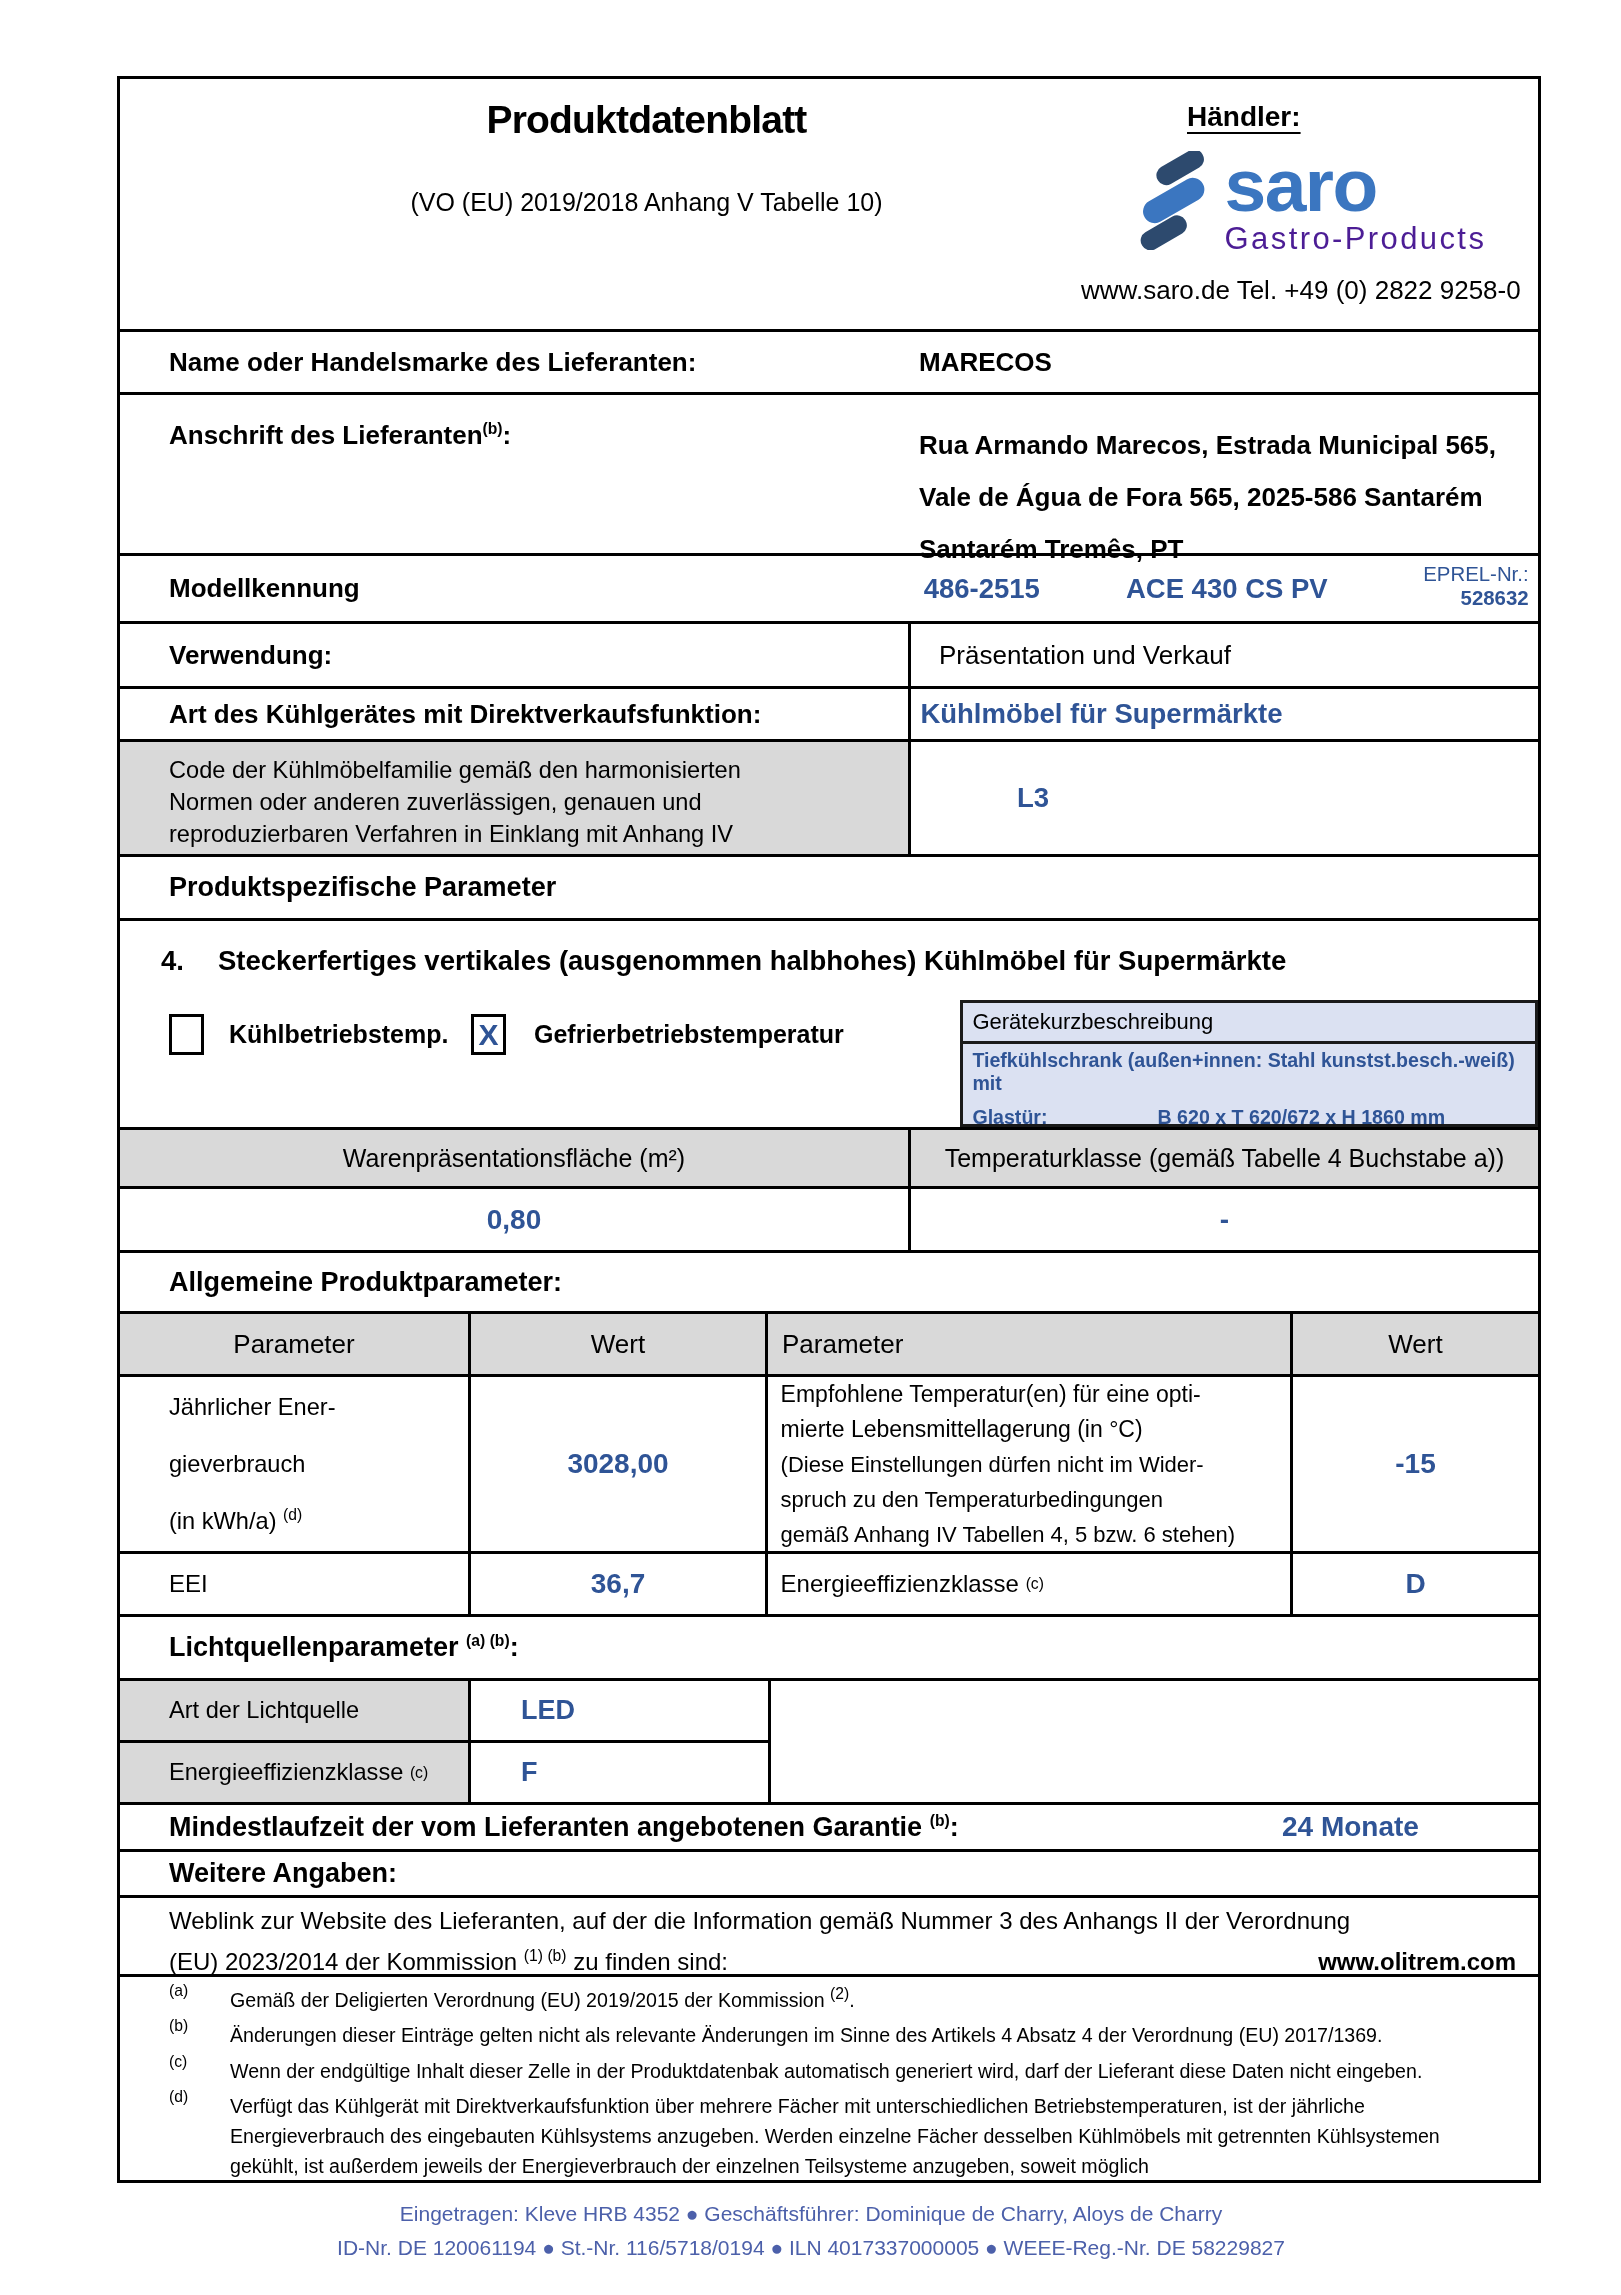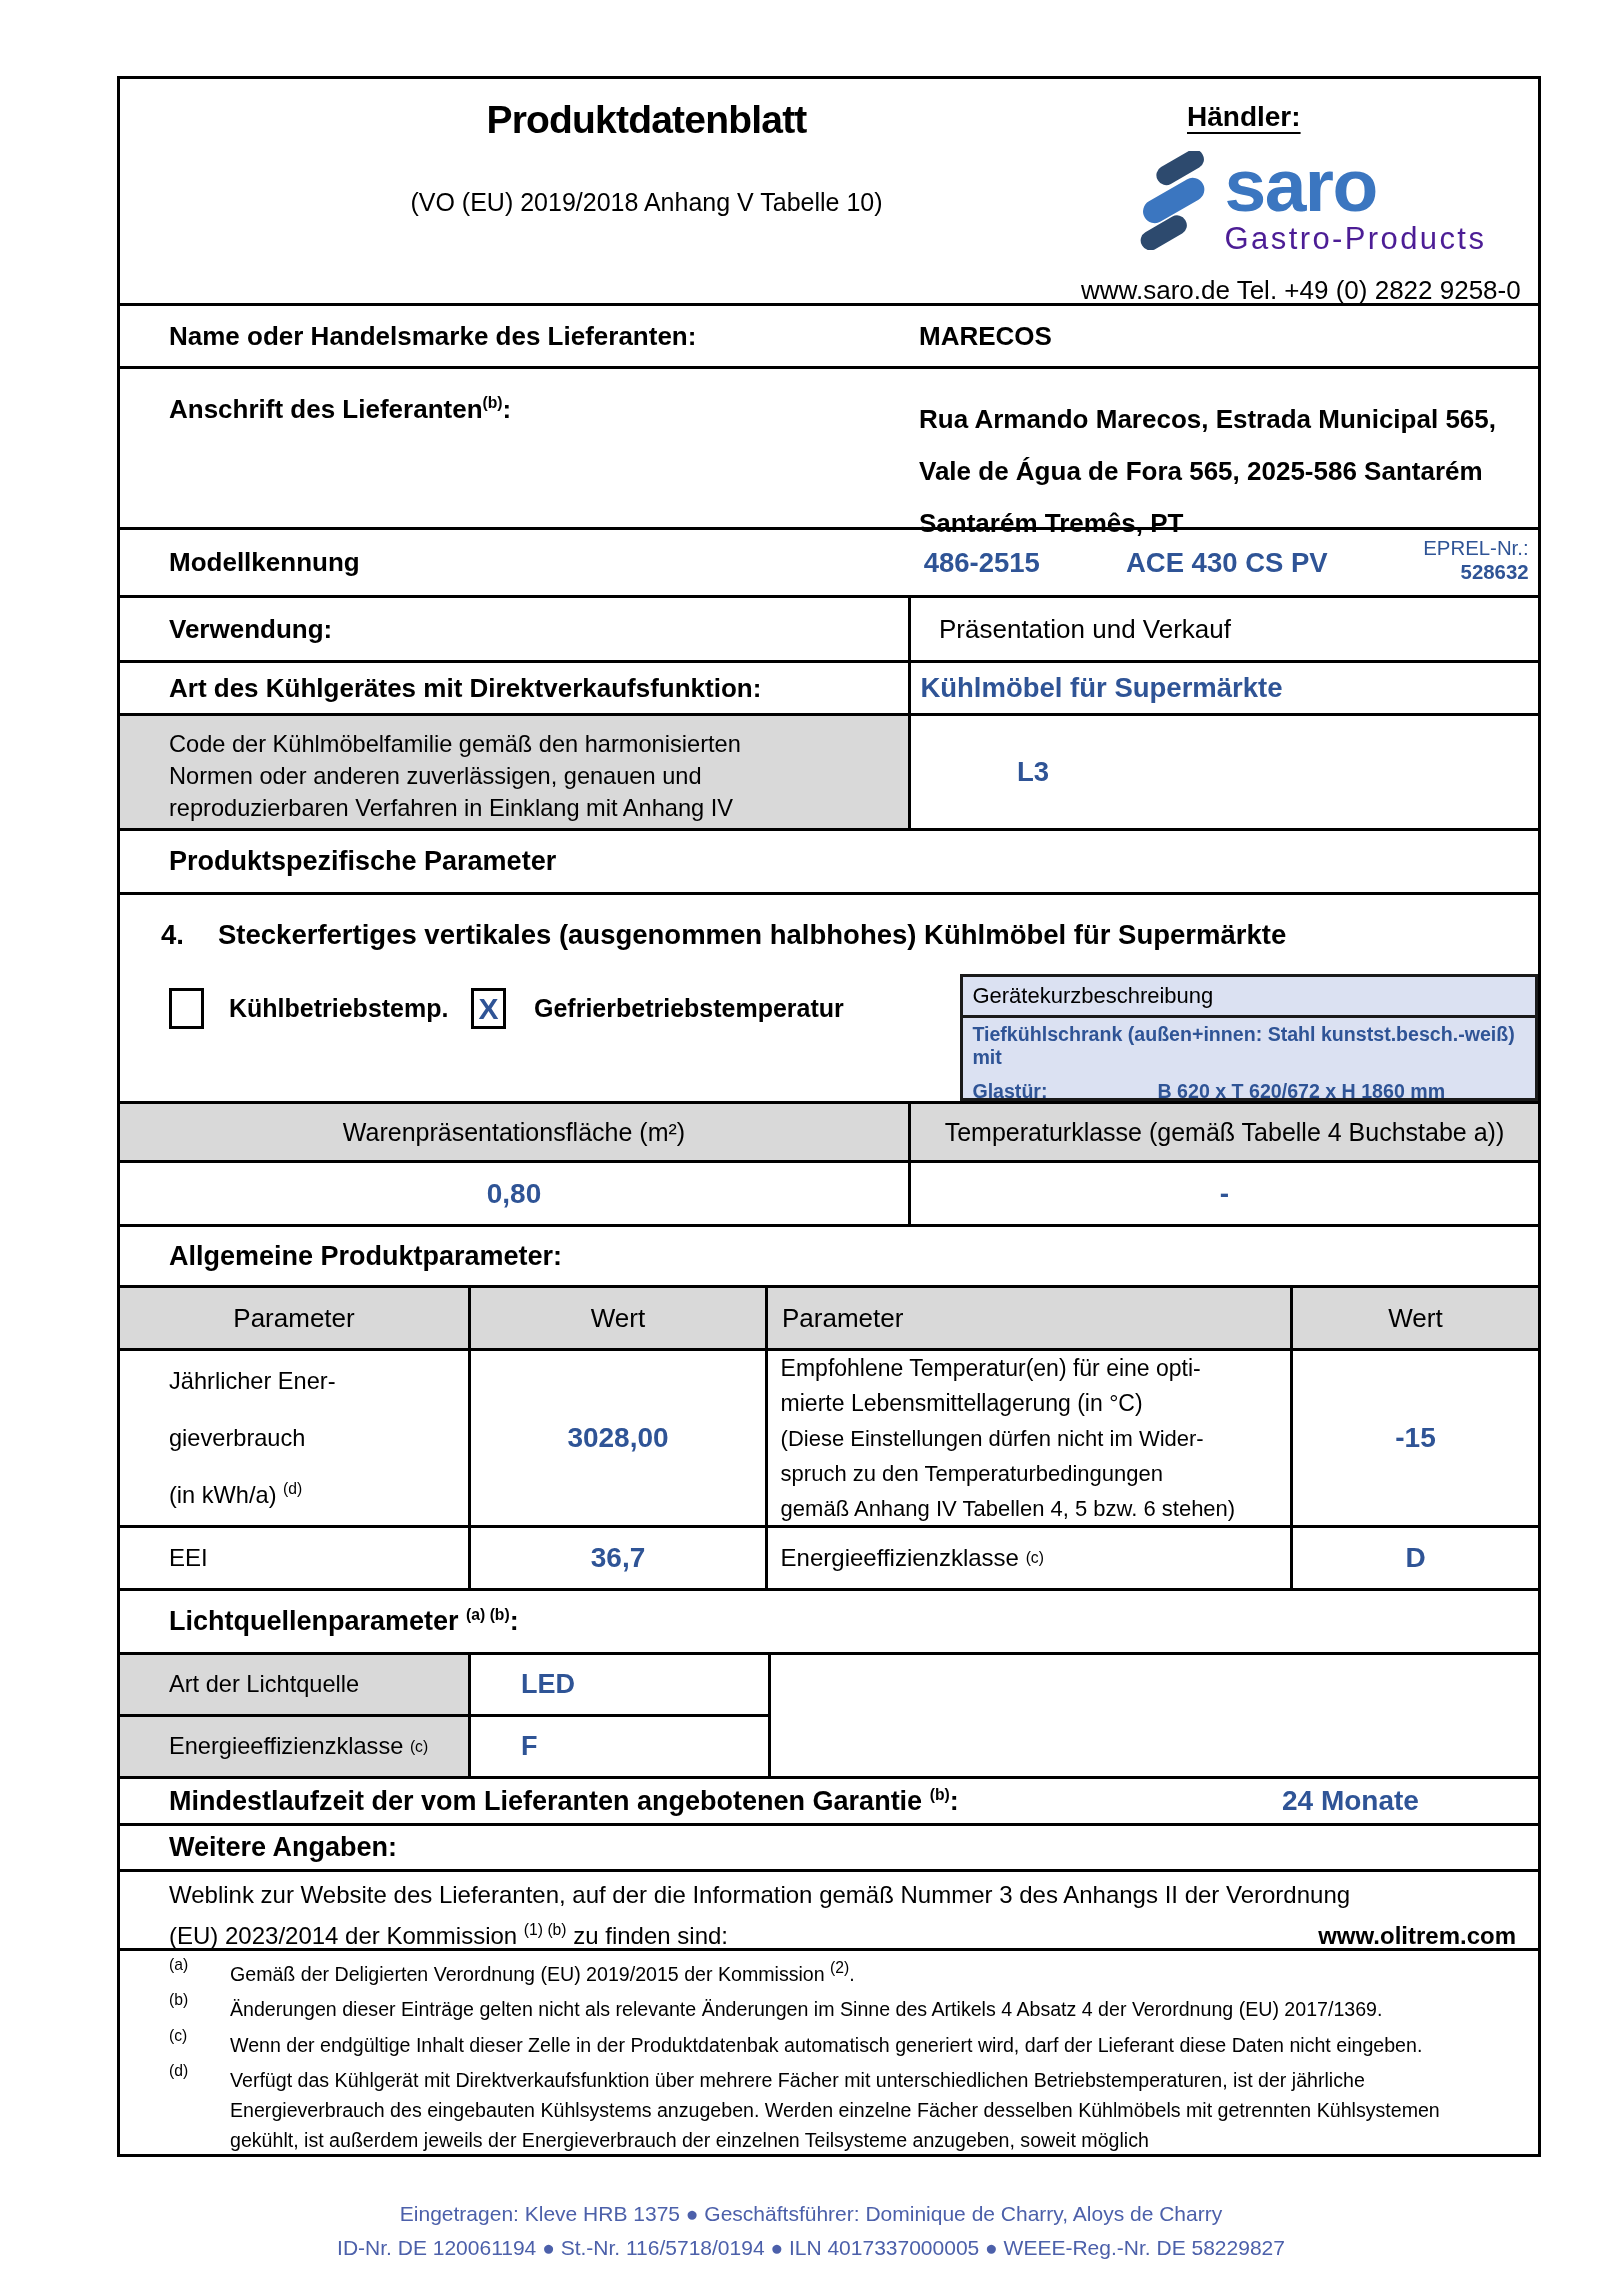--- a/index.html
+++ b/index.html
@@ -14,7 +14,7 @@
   .vline{border-left:3.1px solid #000;}
 
   
-  .r-header{height:224px;}
+  .r-header{height:250px;}
   .title-wrap{position:absolute;left:236px;top:19px;width:581px;text-align:center;}
   .doc-title{font-size:39px;font-weight:bold;letter-spacing:-0.8px;}
   .doc-sub{font-size:25px;margin-top:46px;}

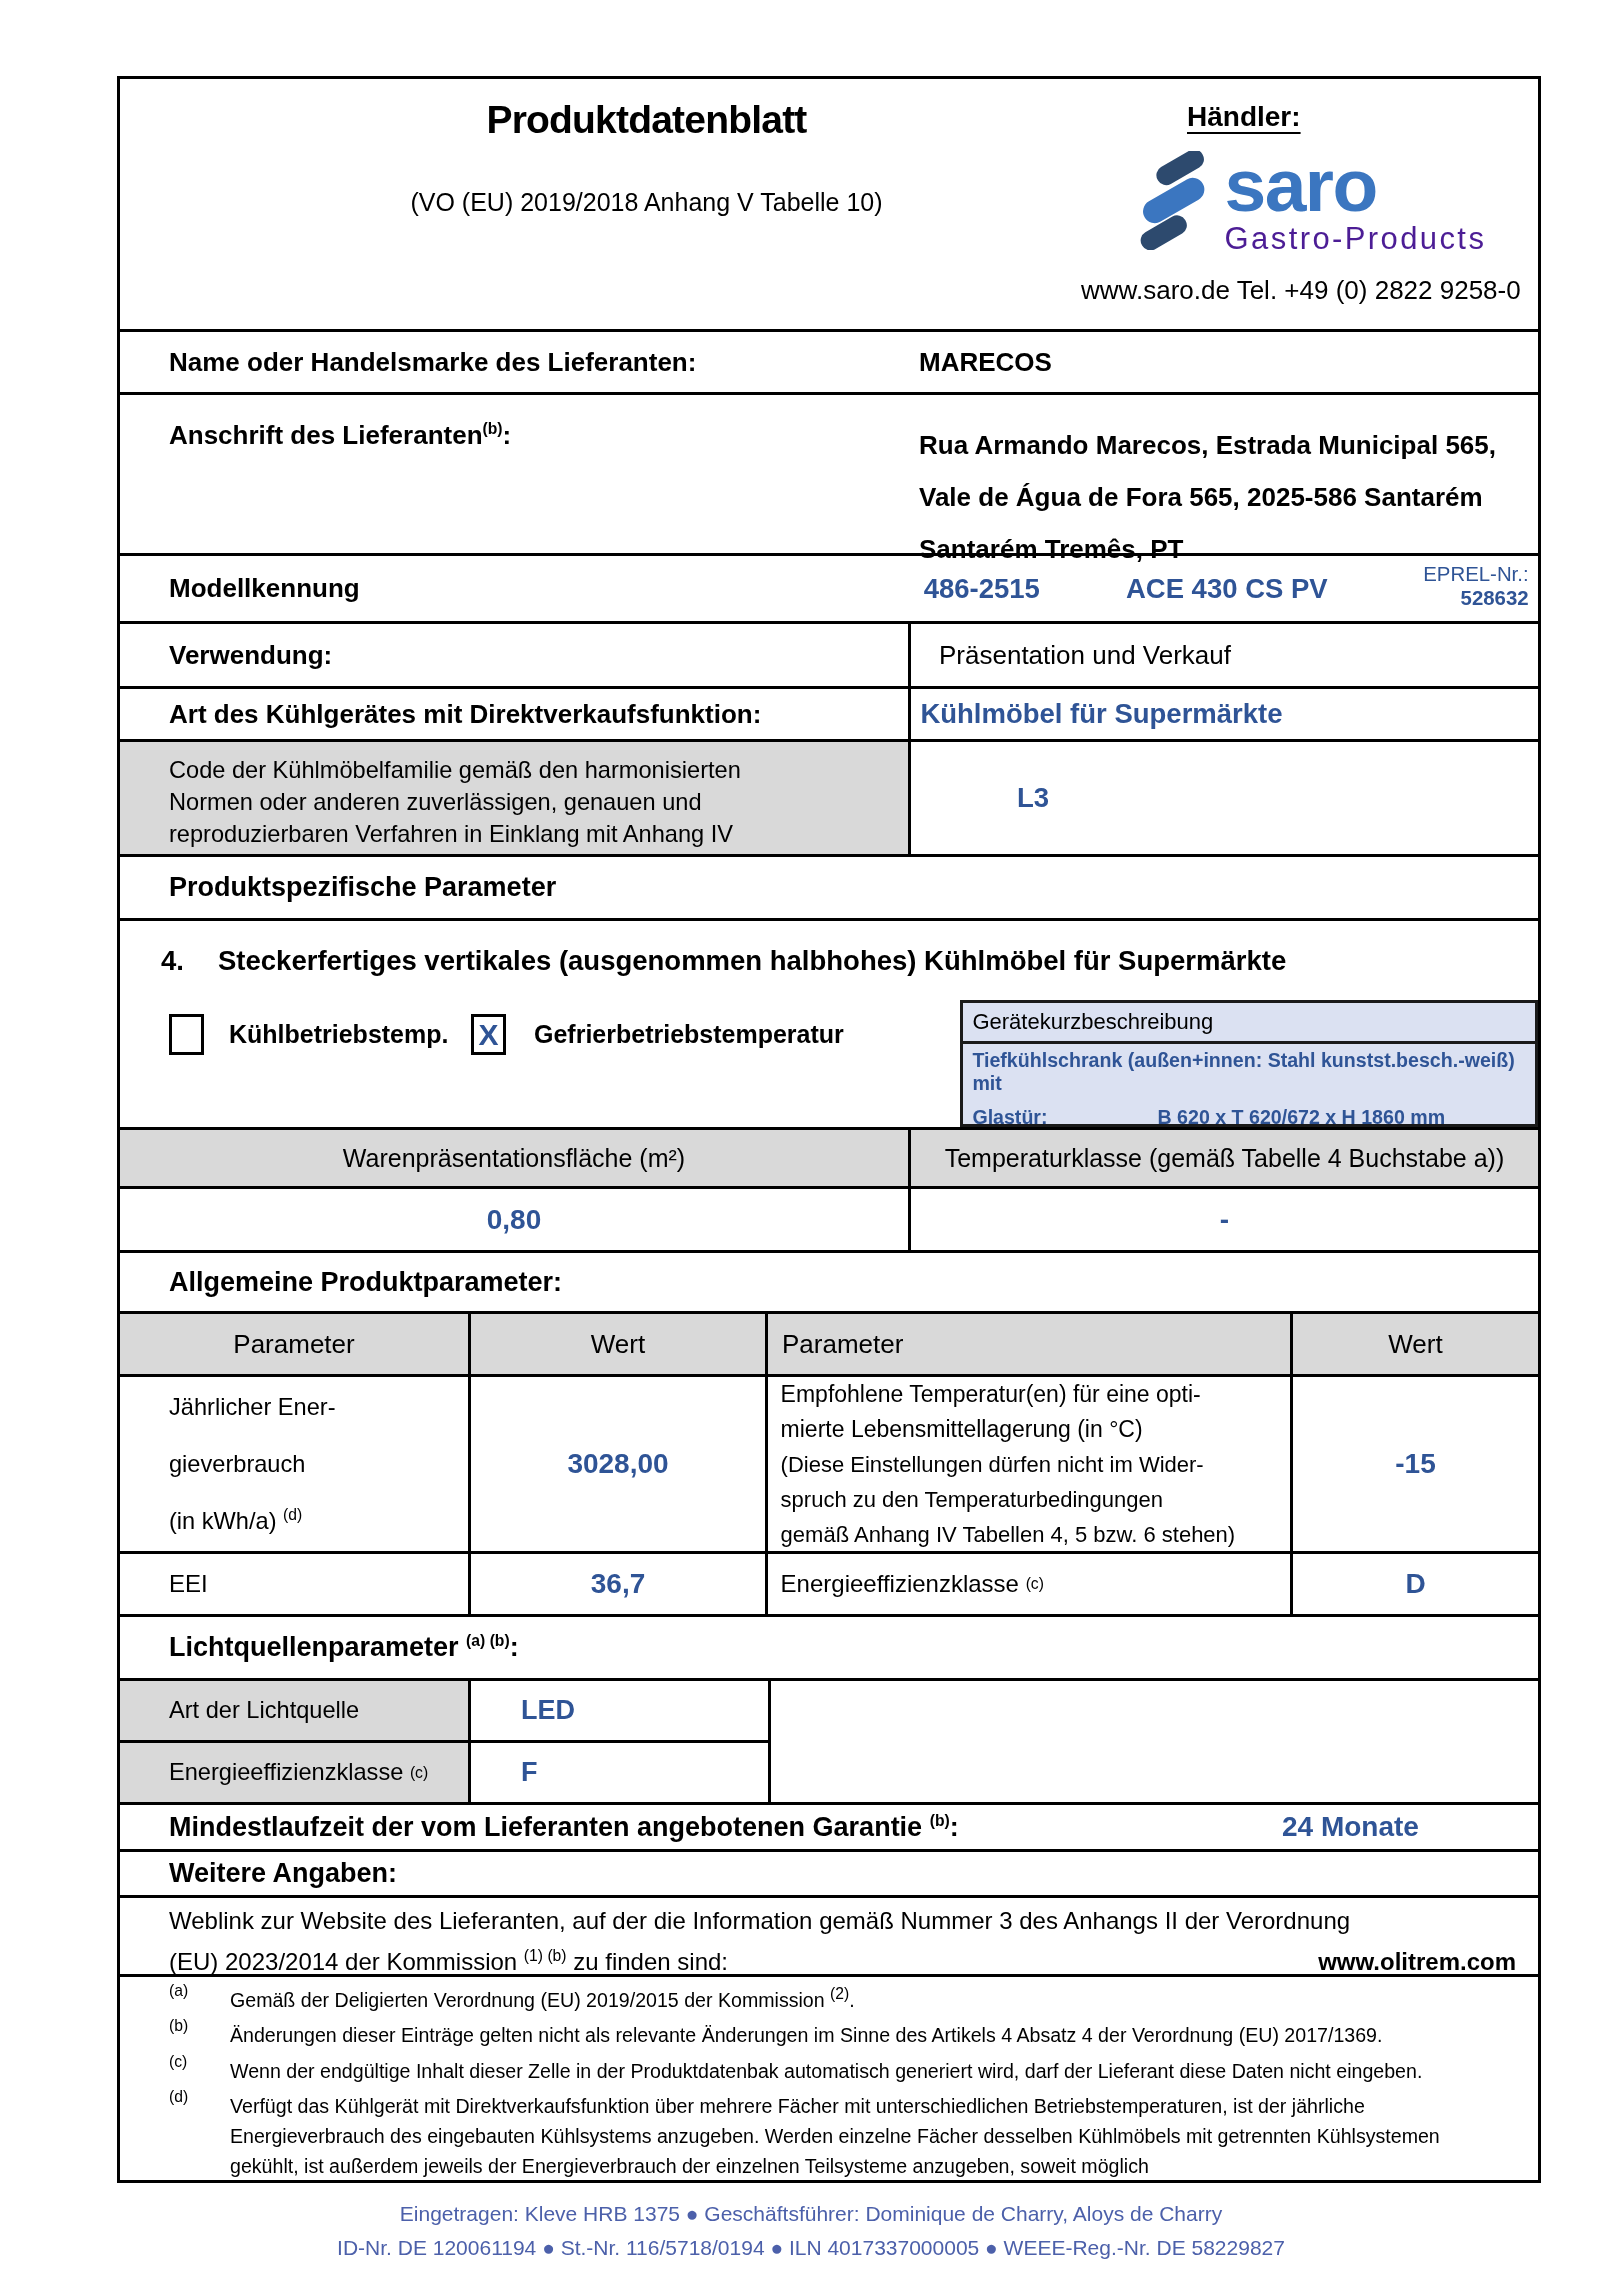--- a/index.html
+++ b/index.html
@@ -320,7 +320,7 @@
 </div>
 
 <div class="pagefooter">
-  <div>Eingetragen: Kleve HRB 1375  ●  Geschäftsführer: Dominique de Charry, Aloys de Charry</div>
+  <div>Eingetragen: Kleve HRB 4352  ●  Geschäftsführer: Dominique de Charry, Aloys de Charry</div>
   <div>ID-Nr. DE 120061194  ●  St.-Nr. 116/5718/0194 ●  ILN 4017337000005  ●  WEEE-Reg.-Nr. DE 58229827</div>
 </div>
 

